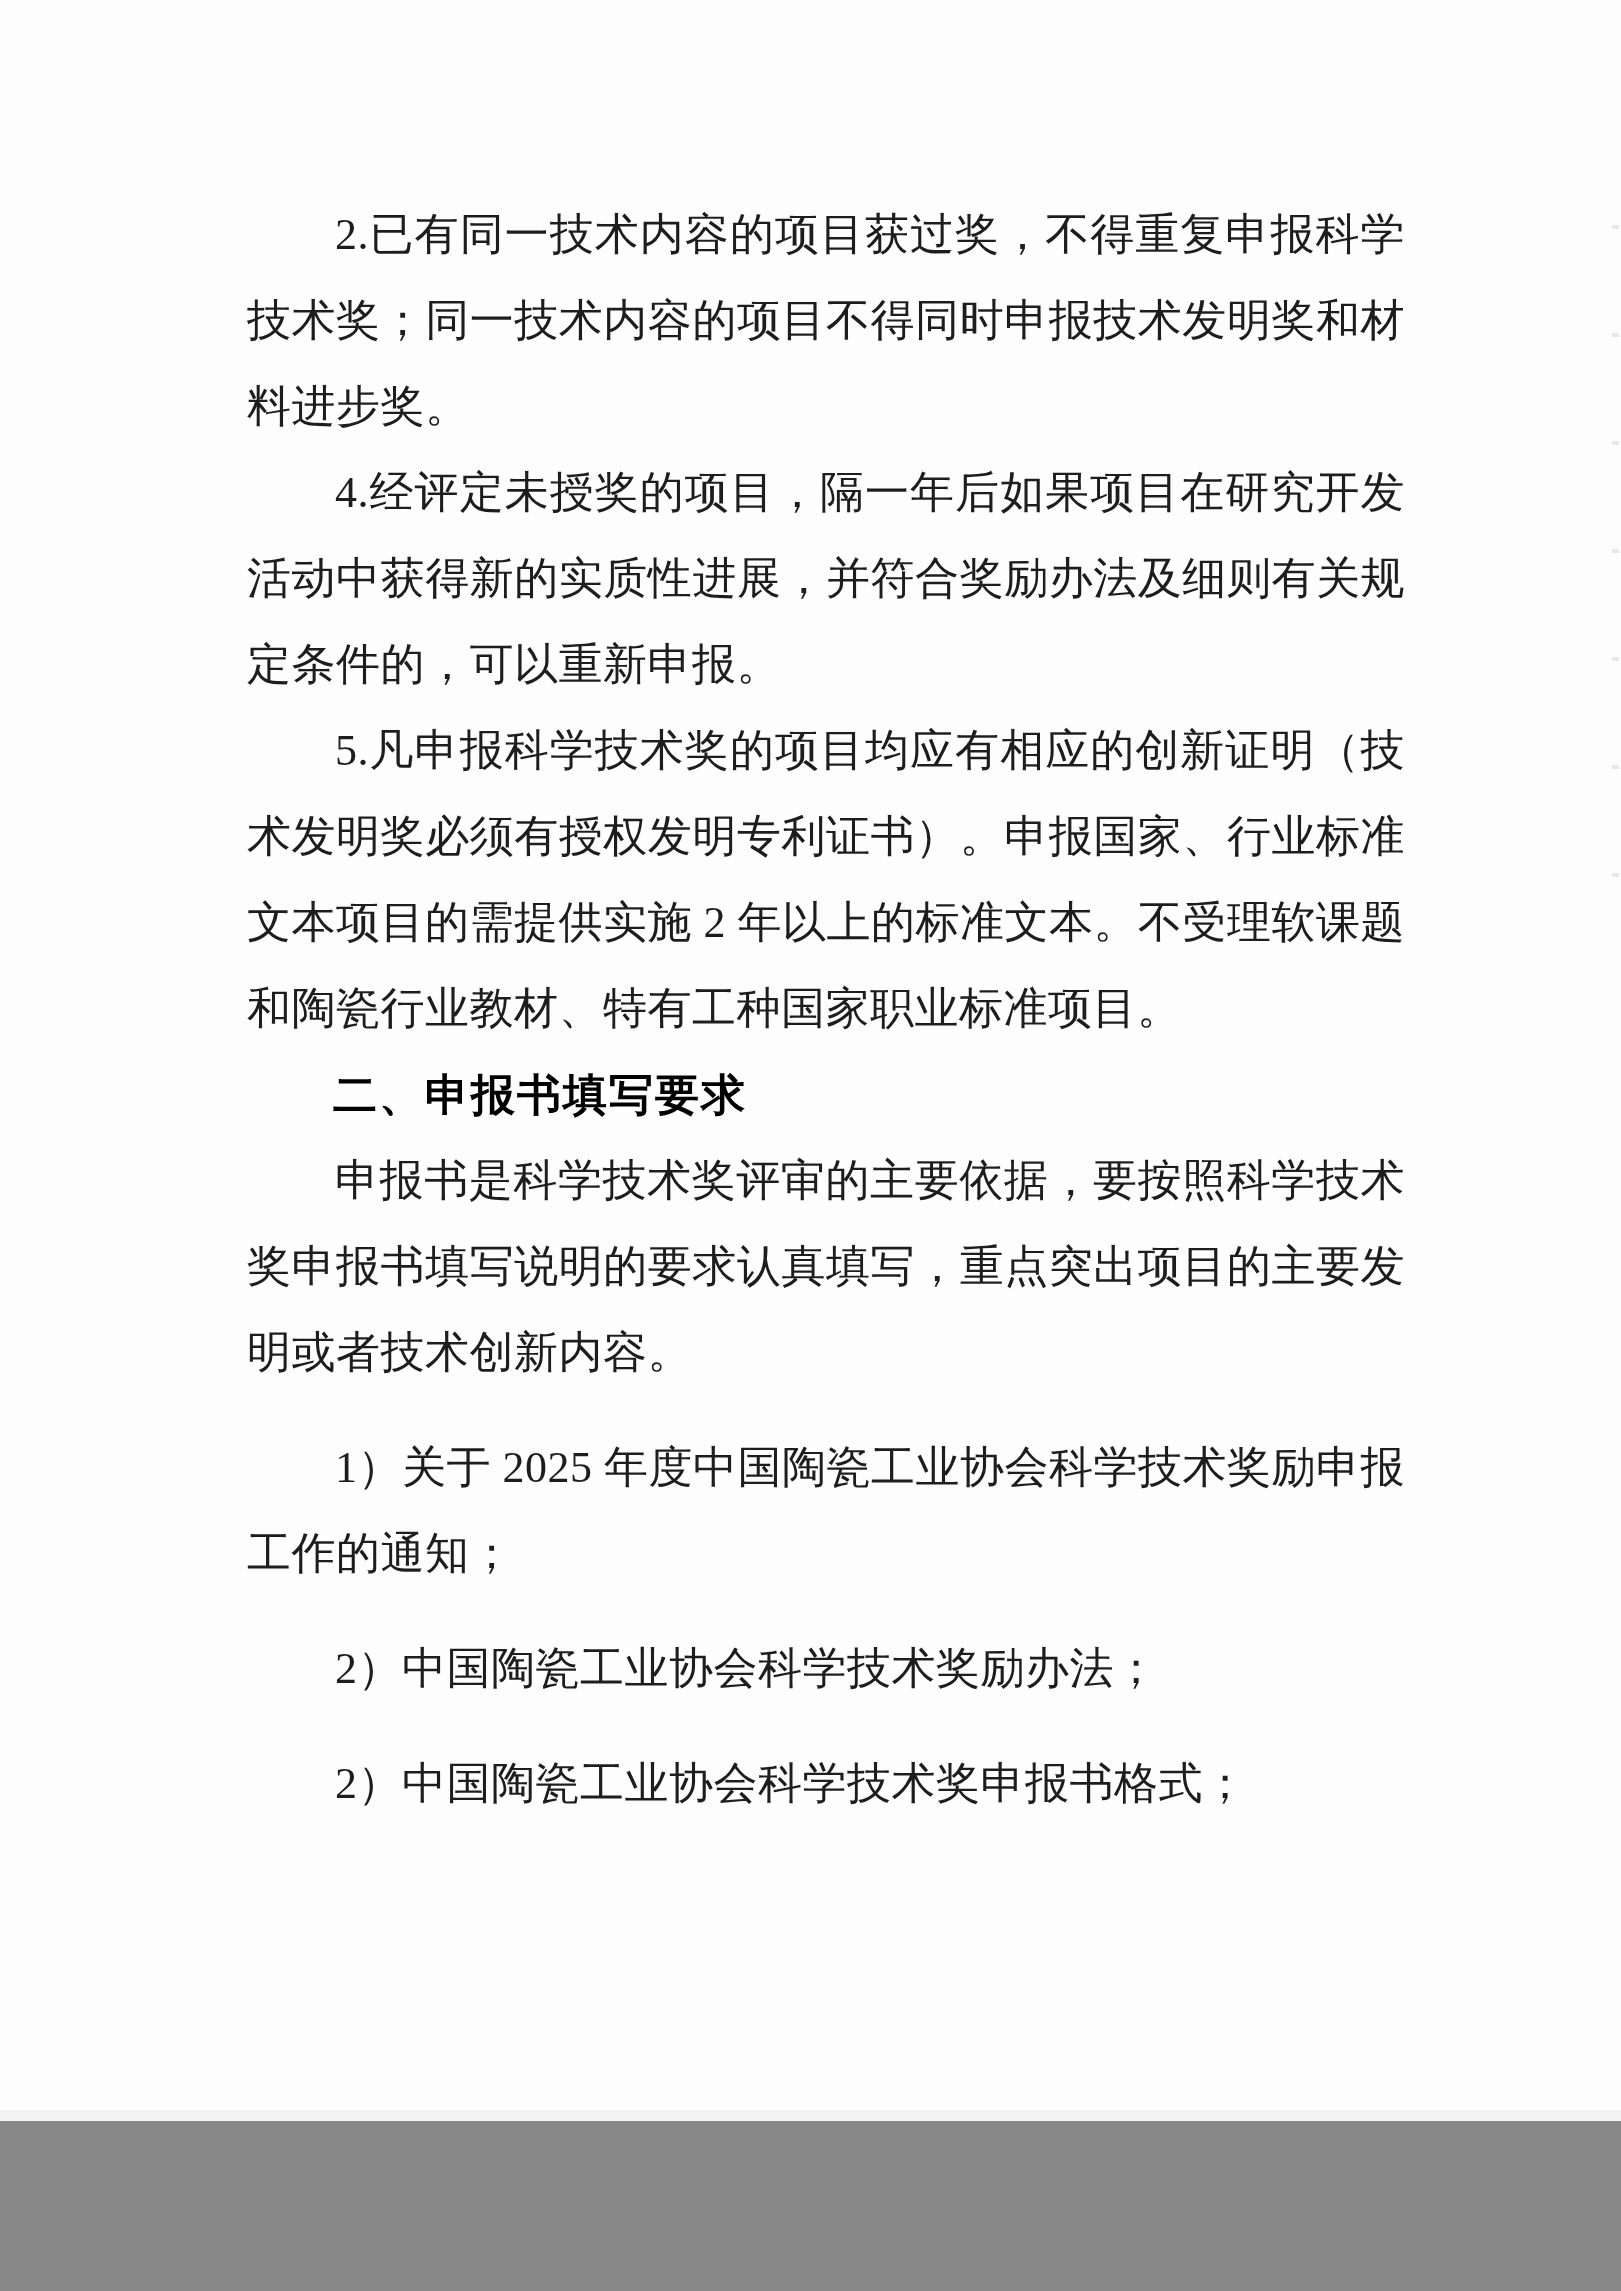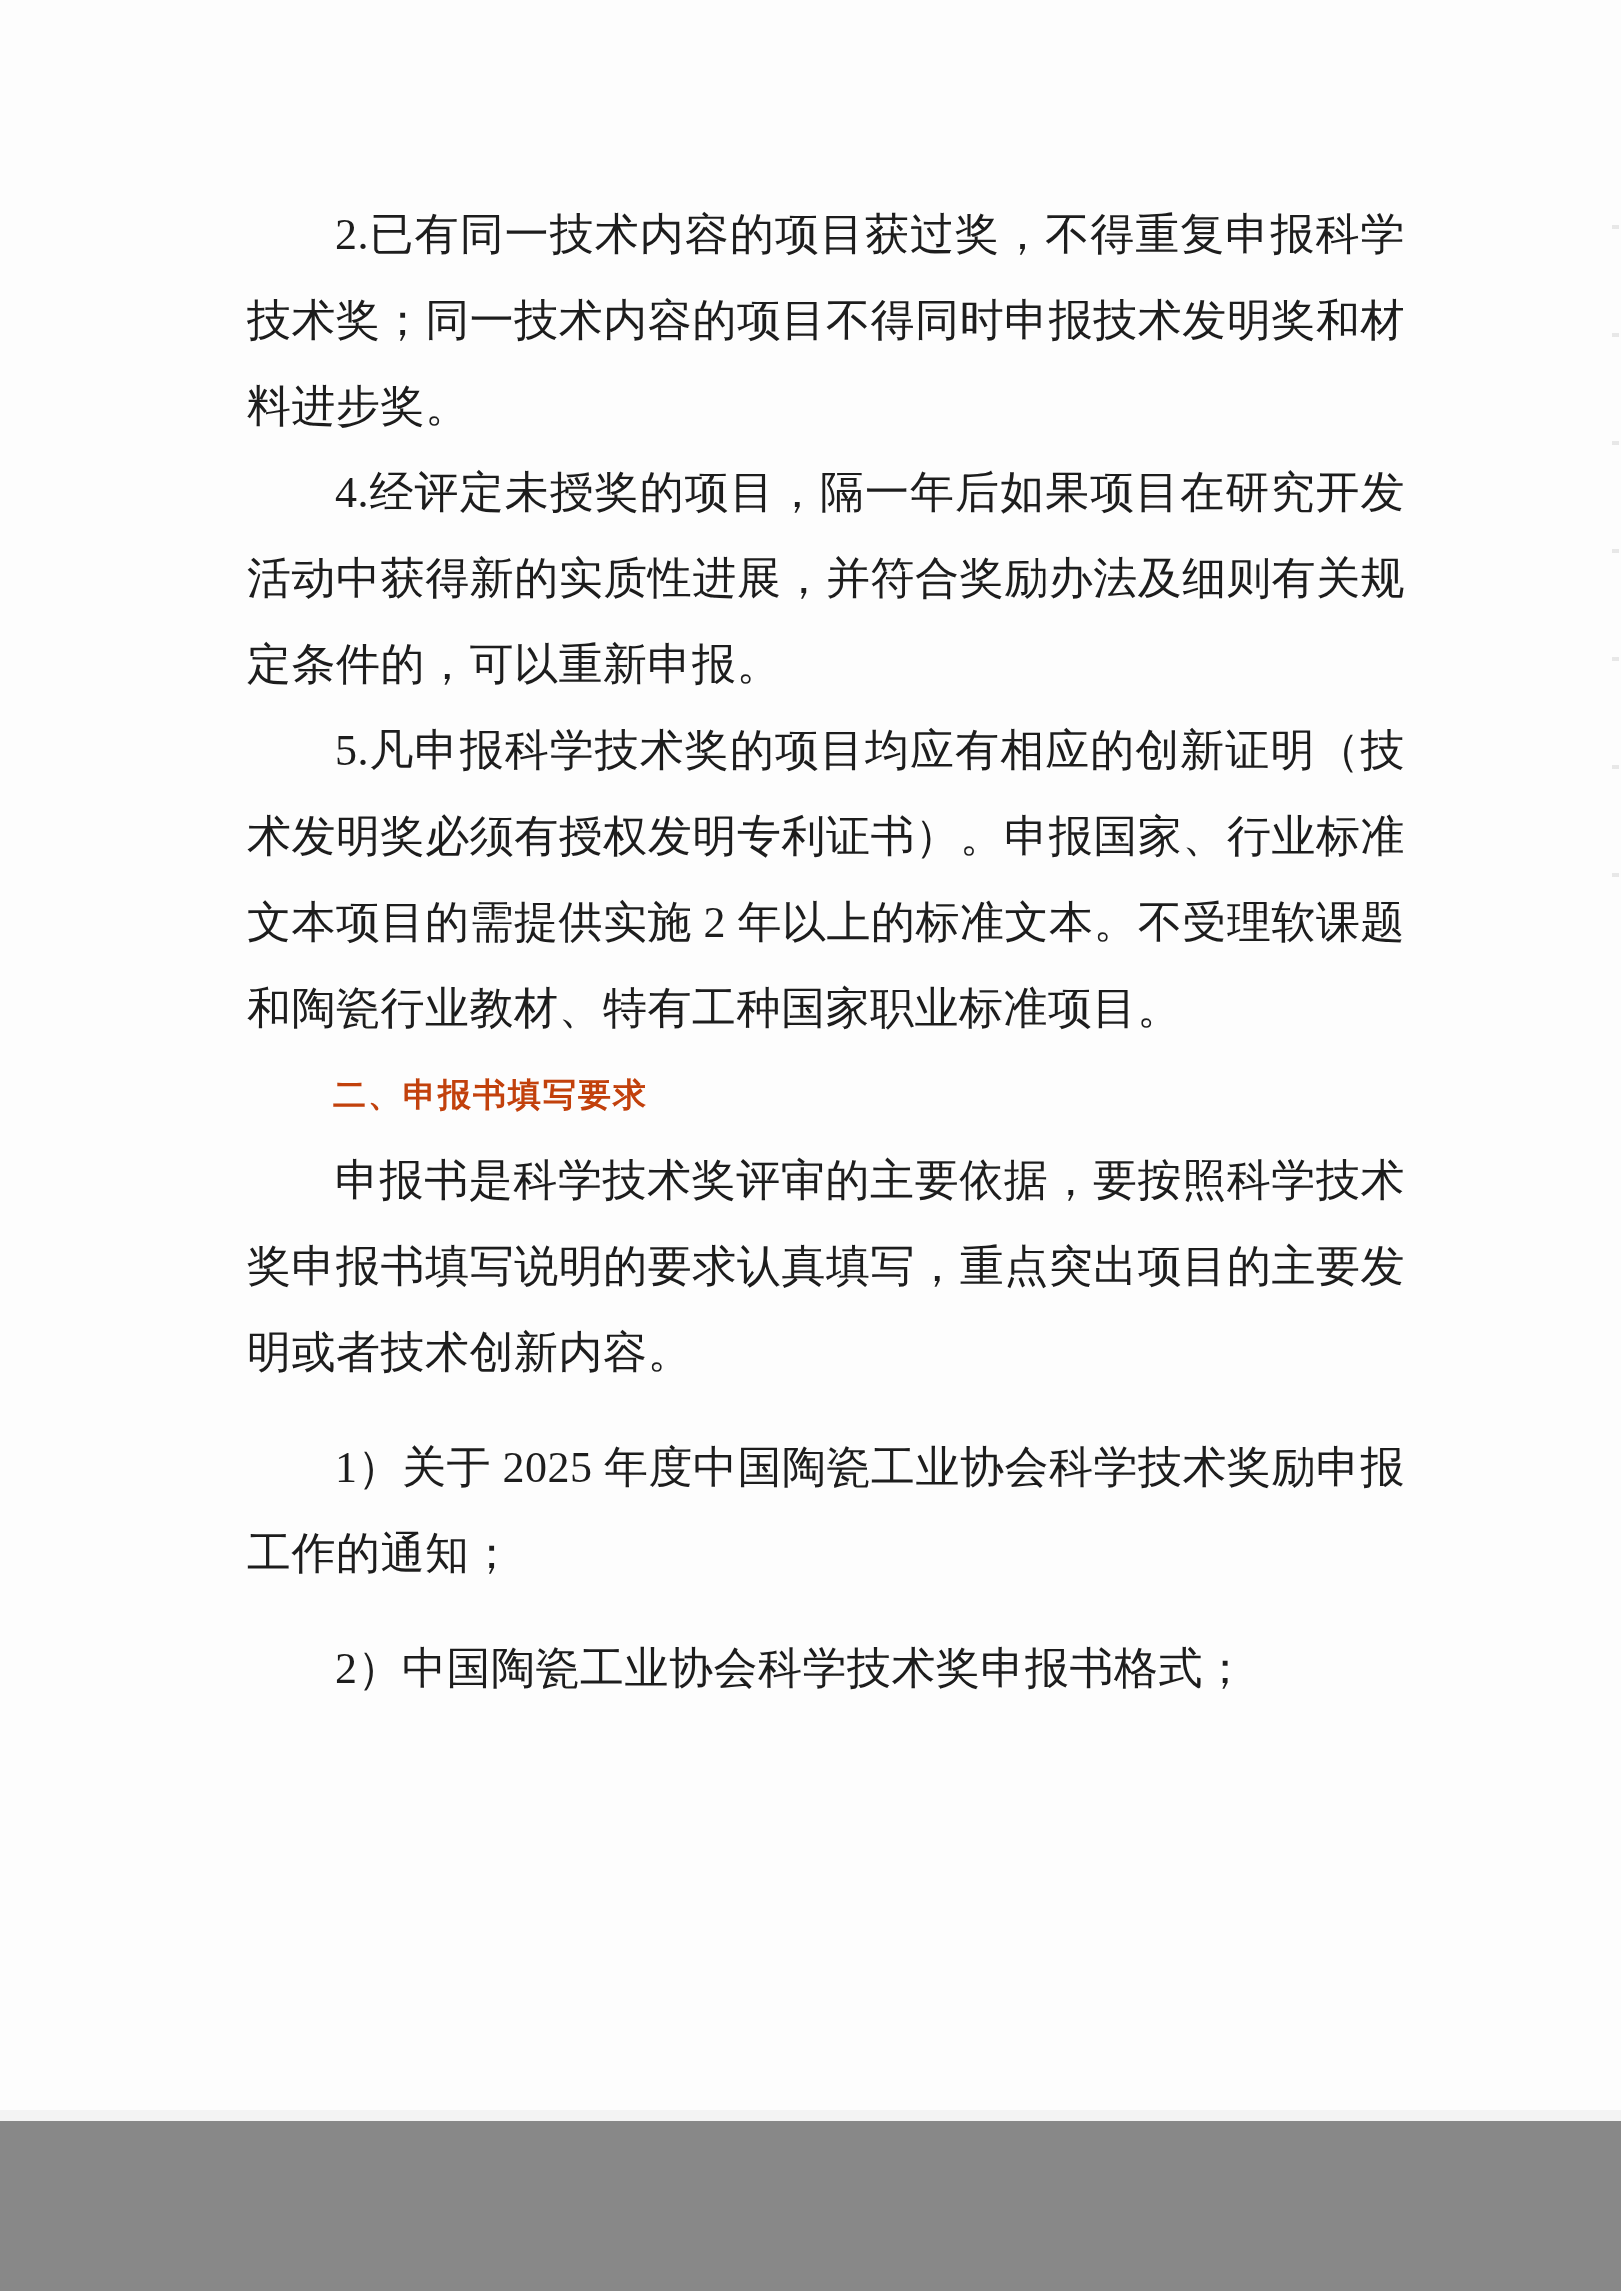--- a/index.html
+++ b/index.html
@@ -29,13 +29,13 @@
   }
   .heading{
     margin:0;
-    font-size:33px;
+    font-size:44px;
     line-height:86px;
     font-weight:700;
     font-family:"Liberation Sans","DejaVu Sans",sans-serif;
     text-indent:86px;
     letter-spacing:2px;
-    color:#c2410c;
+    color:#000000;
   }
   .list-item{
     margin-top:29px;

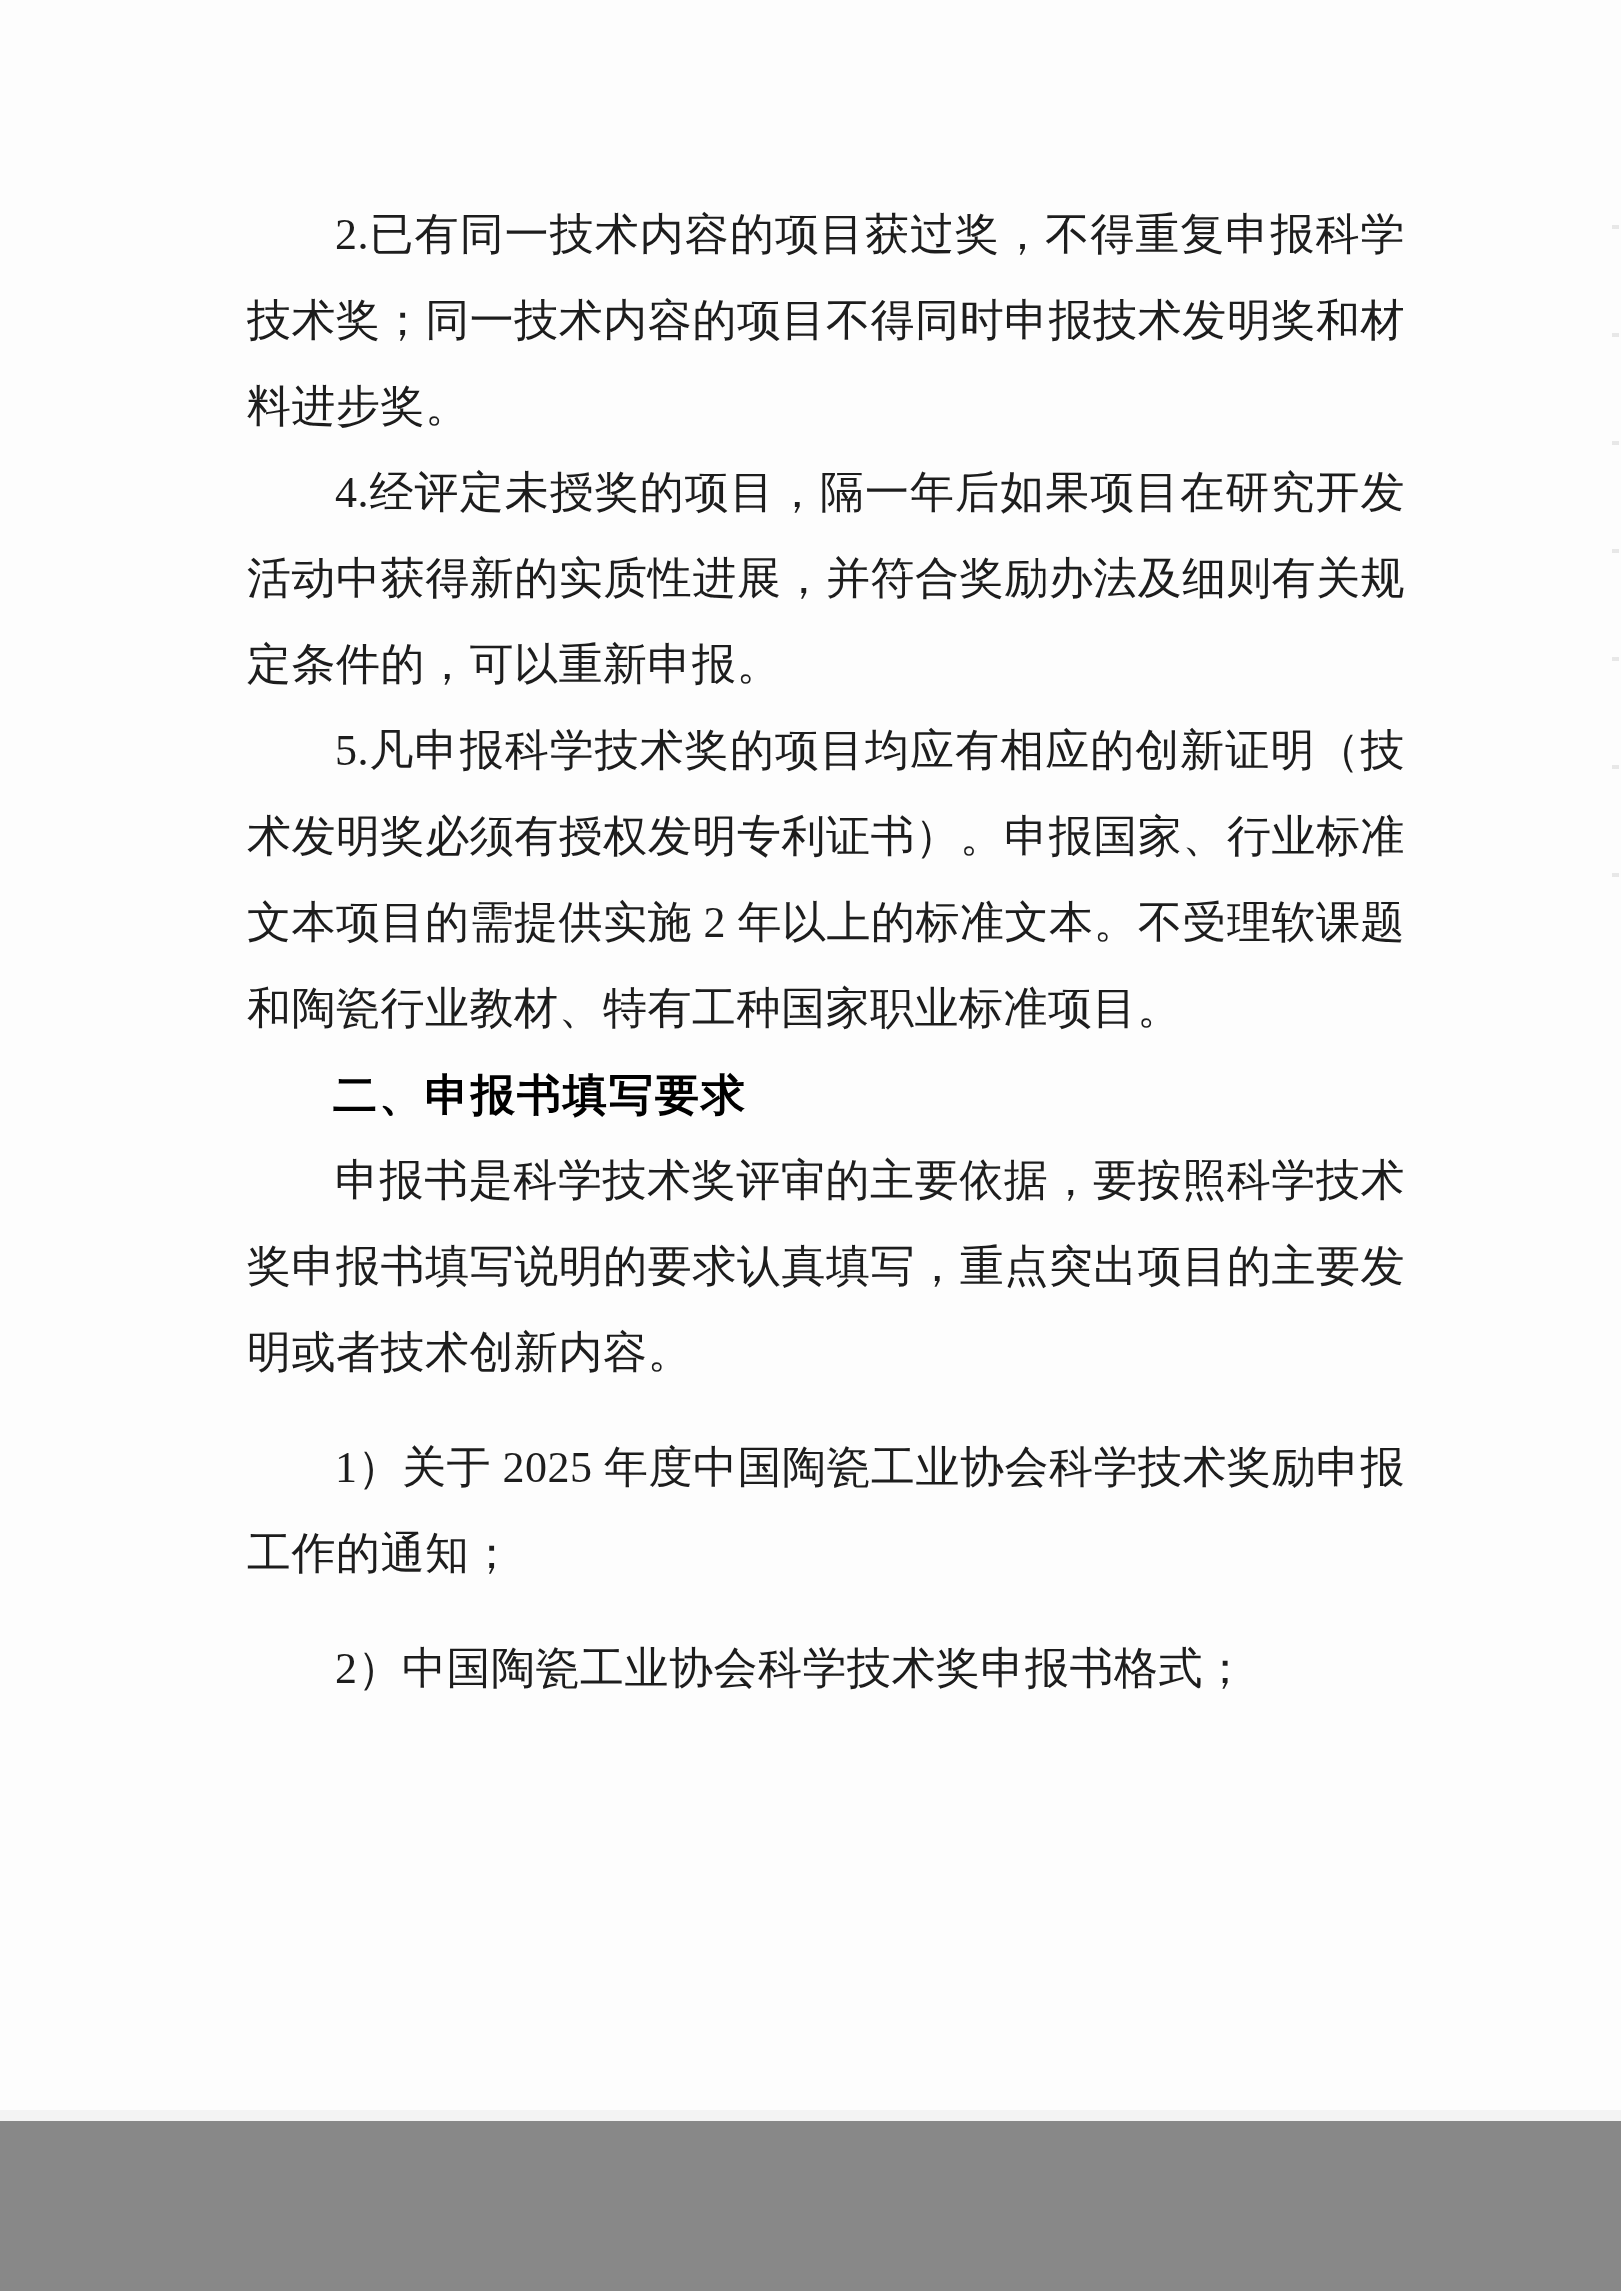--- a/index.html
+++ b/index.html
@@ -87,6 +87,7 @@
 
     <p class="para list-item">1）关于 2025 年度中国陶瓷工业协会科学技术奖励申报工作的通知；</p>
 
+    <p class="para list-item">2）中国陶瓷工业协会科学技术奖励办法；</p>
 
 
     <p class="para list-item">2）中国陶瓷工业协会科学技术奖申报书格式；</p>

